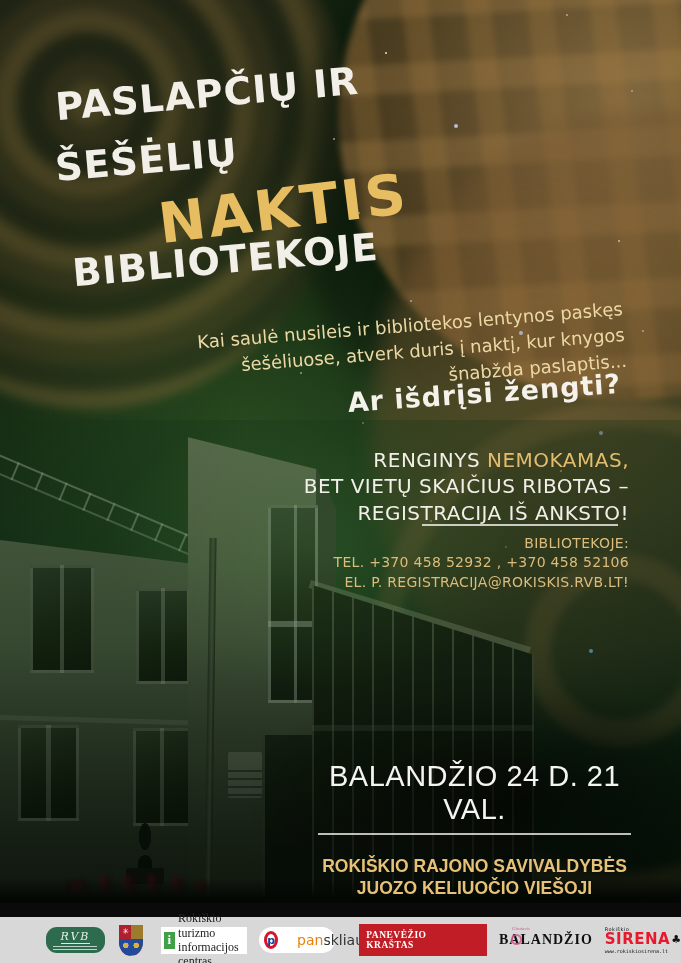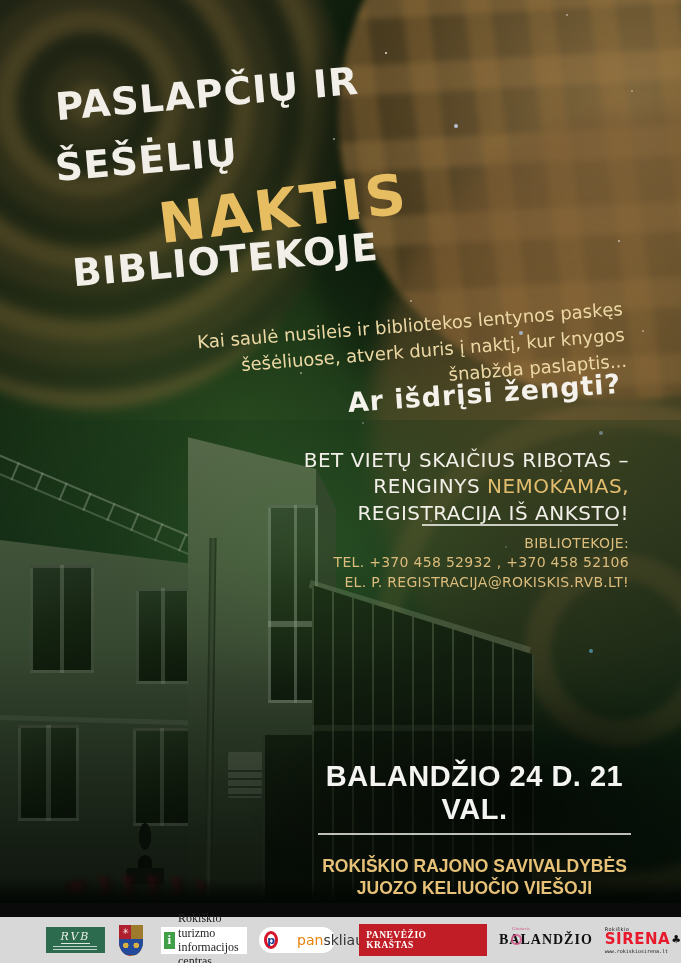--- a/index.html
+++ b/index.html
@@ -225,8 +225,8 @@
   <div class="dare">Ar išdrįsi žengti?</div>
 
   <div class="free-block">
+    <div><span>RENGINYS</span> <span class="gold">NEMOKAMAS,</span></div>
     <div>BET VIETŲ SKAIČIUS RIBOTAS –</div>
-    <div><span>RENGINYS</span> <span class="gold">NEMOKAMAS,</span></div>
     <div>REGISTRACIJA IŠ ANKSTO!</div>
   </div>
 

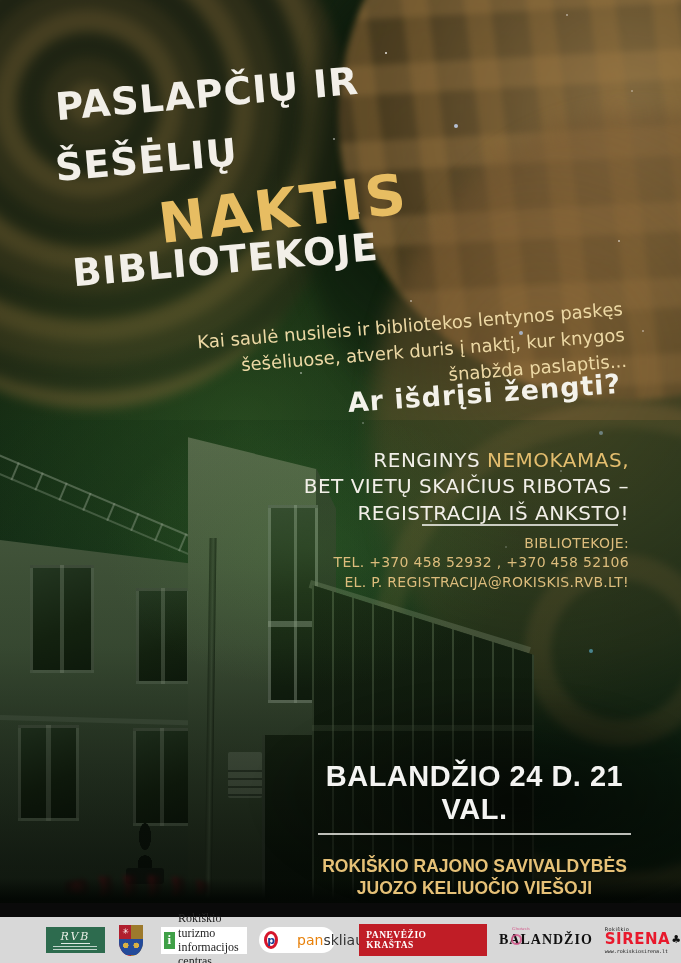--- a/index.html
+++ b/index.html
@@ -123,7 +123,7 @@
     font-size:14px;line-height:1.38;letter-spacing:.3px;}
   .event{position:absolute;left:318px;top:760px;width:313px;text-align:center;
     font-family:"Liberation Sans",sans-serif;}
-  .event .date{font-size:29px;font-weight:bold;color:#f4f4f2;letter-spacing:.5px;}
+  .event .date{font-size:29px;font-weight:normal;color:#f4f4f2;letter-spacing:.5px;}
   .event .rule{height:2px;background:rgba(222,222,216,.85);margin:7px 0 0;}
   .event .venue{margin-top:20px;font-size:17.5px;font-weight:bold;color:#e6c177;line-height:1.28;}
   .event .addr{margin-top:10px;font-size:13px;color:#cfcfc8;text-align:right;}

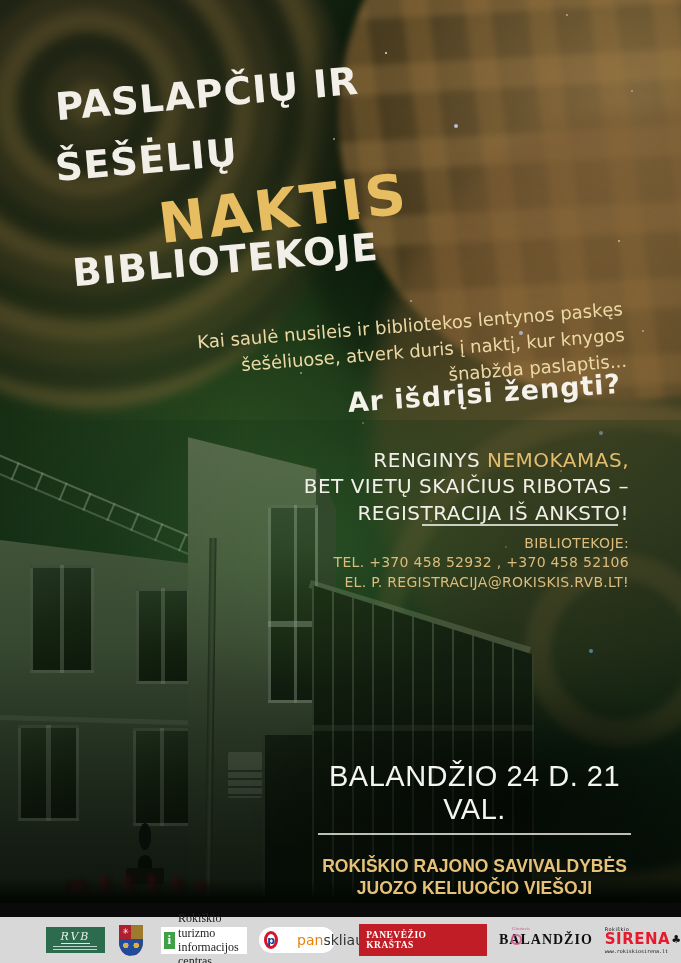--- a/index.html
+++ b/index.html
@@ -133,7 +133,7 @@
     display:flex;align-items:center;box-sizing:border-box;}
   .footer *{box-sizing:border-box;}
   .logo-rvb{margin-left:46px;width:60px;height:26px;background:#2d6b4e;color:#e9efe6;
-    display:flex;flex-direction:column;align-items:center;justify-content:center;}
+    display:flex;flex-direction:column;align-items:center;justify-content:center;border-radius:11px;}
   .logo-rvb .script{font-family:"DejaVu Serif",serif;font-style:italic;font-size:11px;letter-spacing:2px;
     line-height:1;border-bottom:1px solid rgba(255,255,255,.85);padding-bottom:1px;}
   .logo-rvb .lines{width:44px;height:4px;margin-top:2px;

